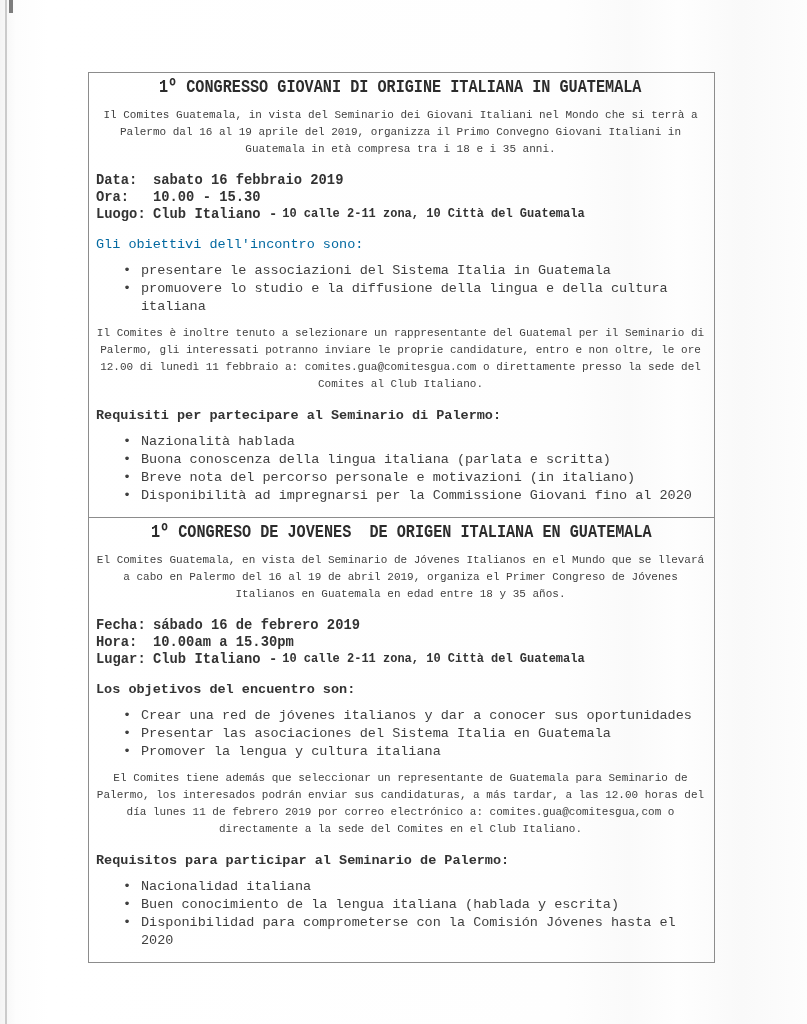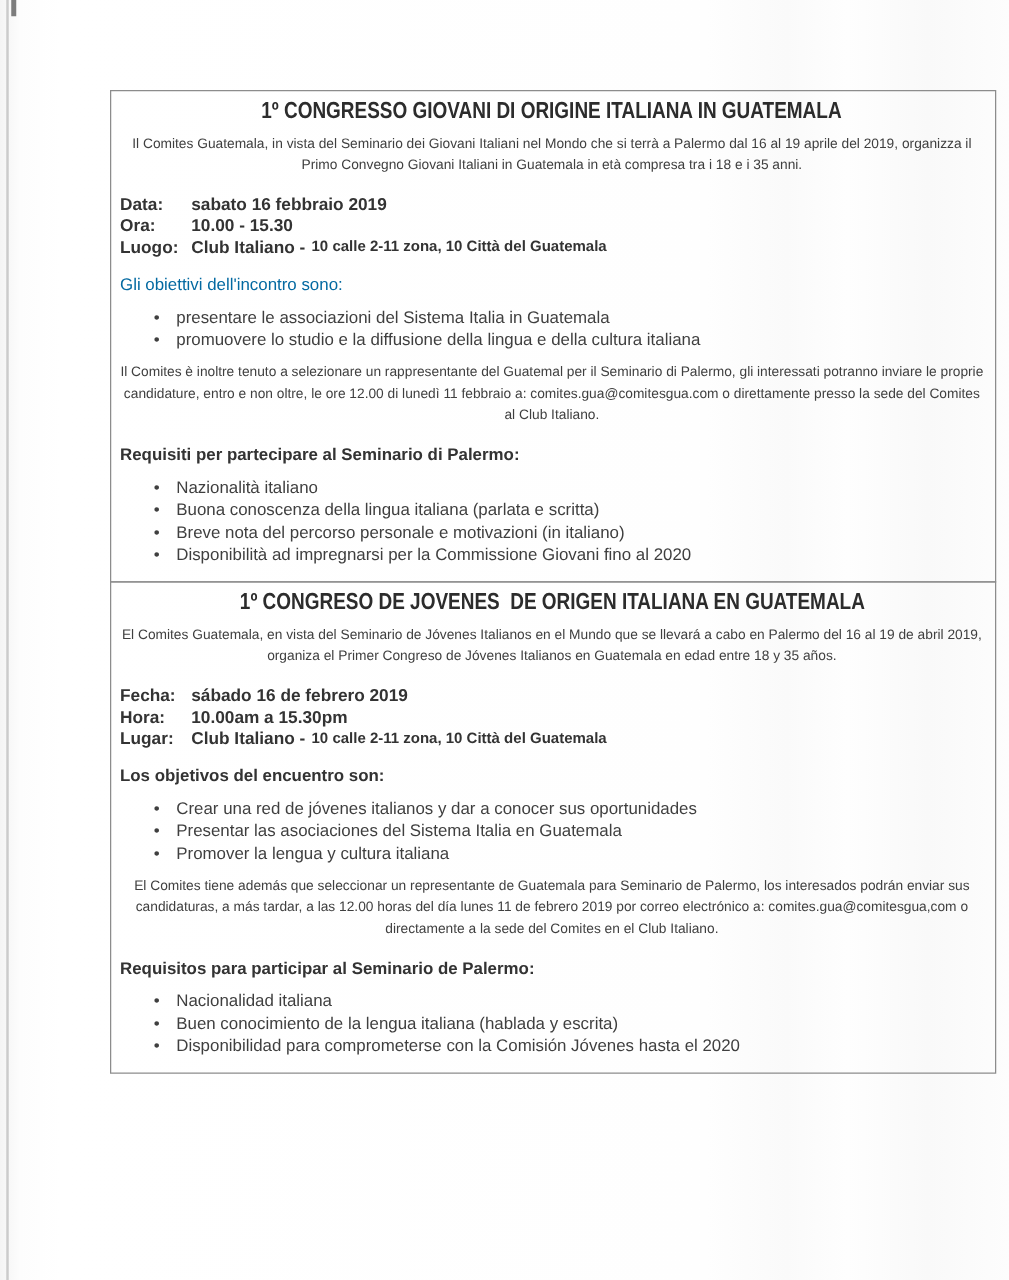--- a/index.html
+++ b/index.html
@@ -34,7 +34,8 @@
   .doc {
     position: absolute;
     left: 88px; top: 72px;
-    width: 709px;
+    width: 627px;
+    font-family: Liberation Mono, monospace;
   }
   .sec {
     border: 1.5px solid #8c8c8c;

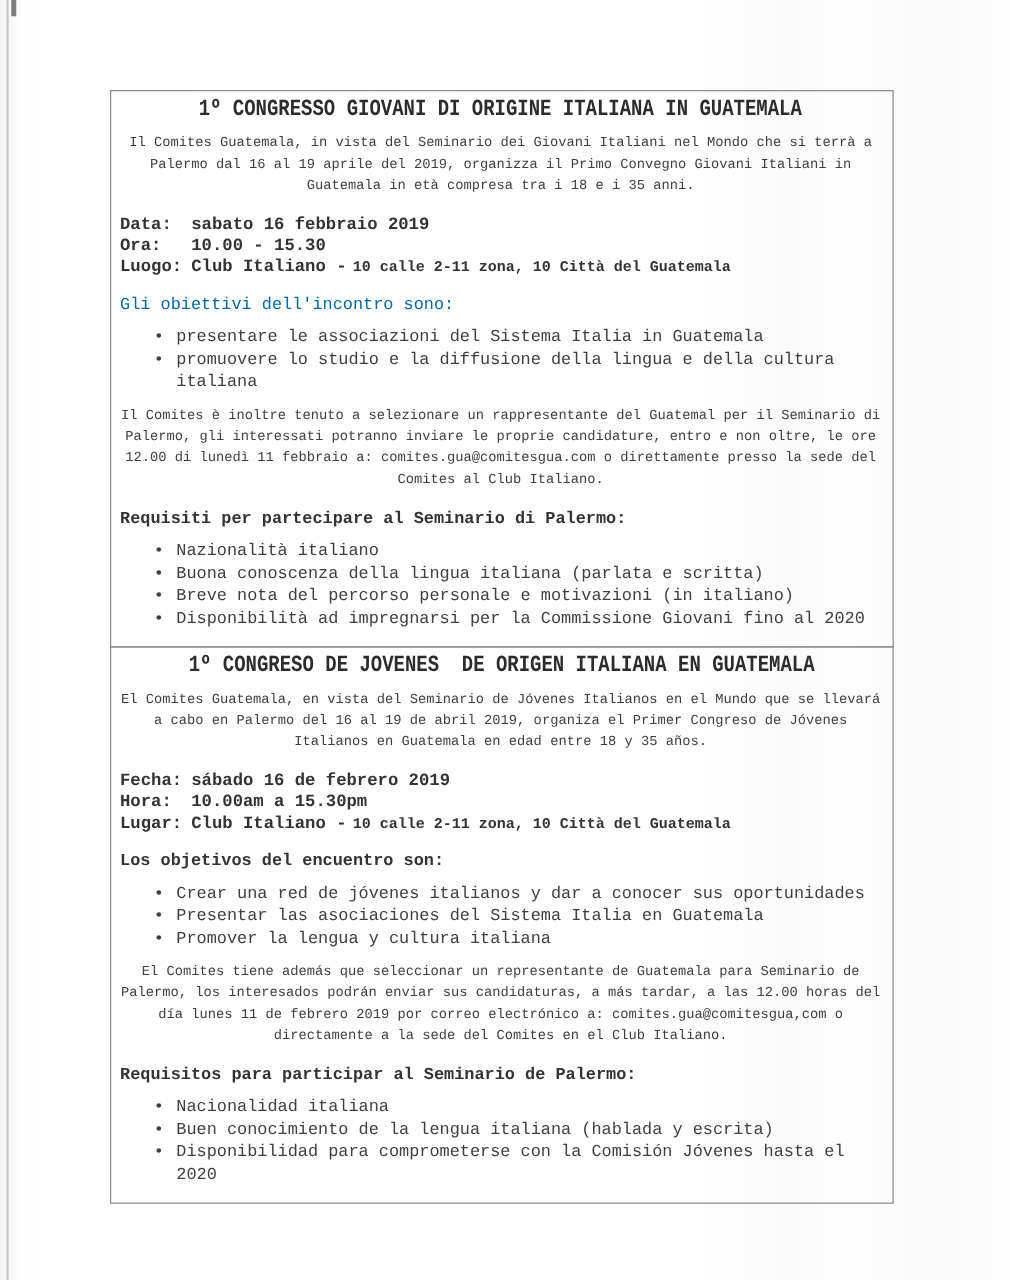--- a/index.html
+++ b/index.html
@@ -137,7 +137,7 @@
     <div class="heading">Requisiti per partecipare al Seminario di Palermo:</div>
 
     <ul class="req">
-      <li>Nazionalità italiano</li>
+      <li>Nazionalità hablada</li>
       <li>Buona conoscenza della lingua italiana (parlata e scritta)</li>
       <li>Breve nota del percorso personale e motivazioni (in italiano)</li>
       <li>Disponibilità ad impregnarsi per la Commissione Giovani fino al 2020</li>

